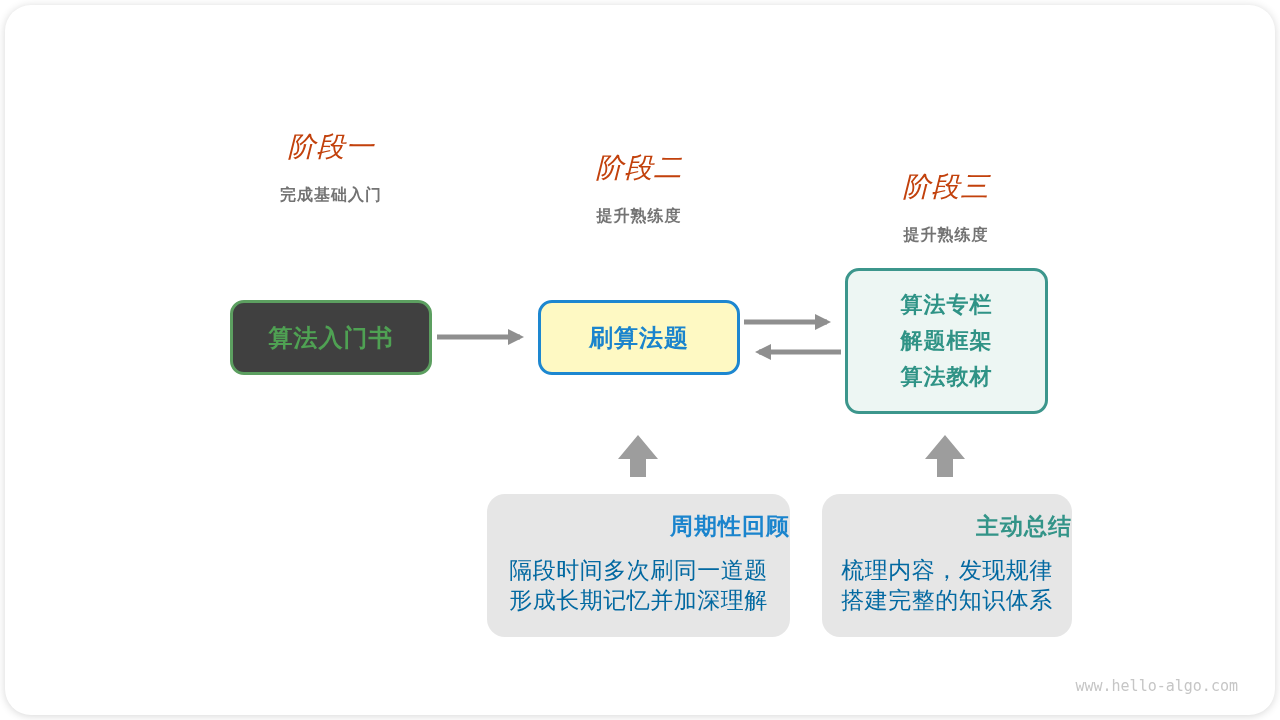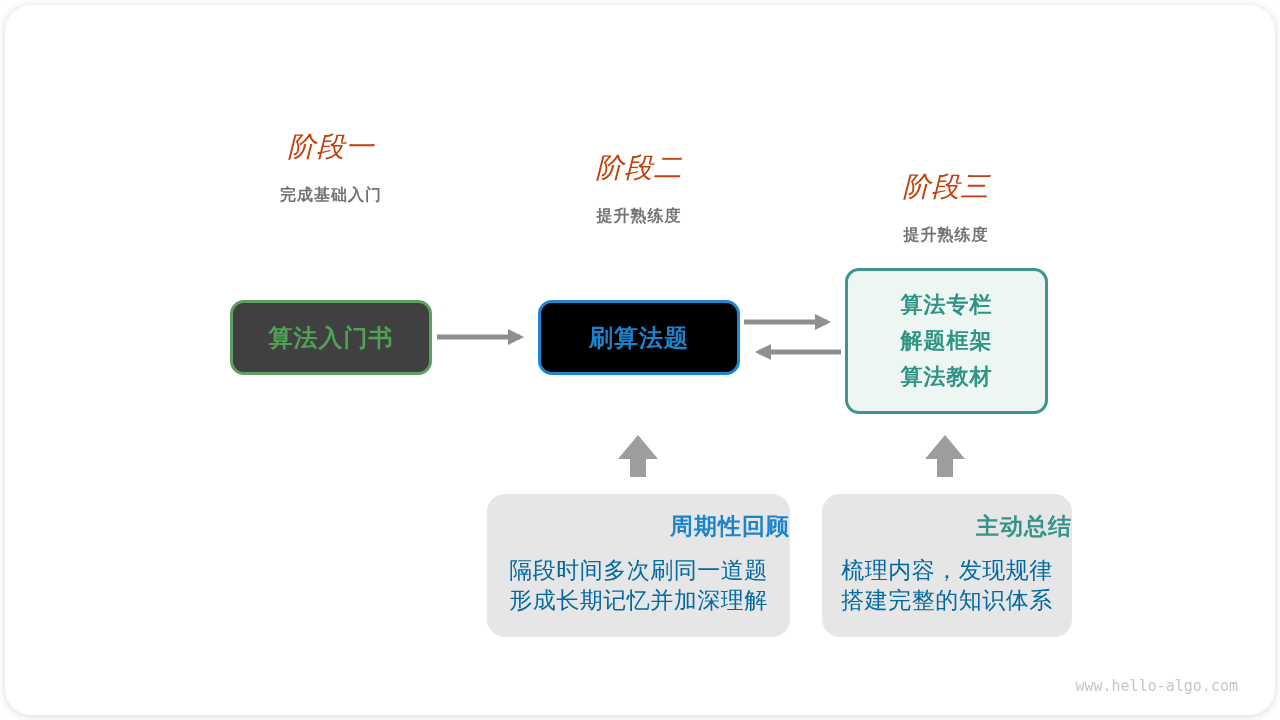--- a/index.html
+++ b/index.html
@@ -69,7 +69,7 @@
   #node-practice {
     left: 538px; top: 300px; width: 202px; height: 75px;
     border: 3px solid #1d87d0;
-    background: #000000;
+    background: #fef9c3;
     color: #1a84cd;
     font-size: 24px;
   }

